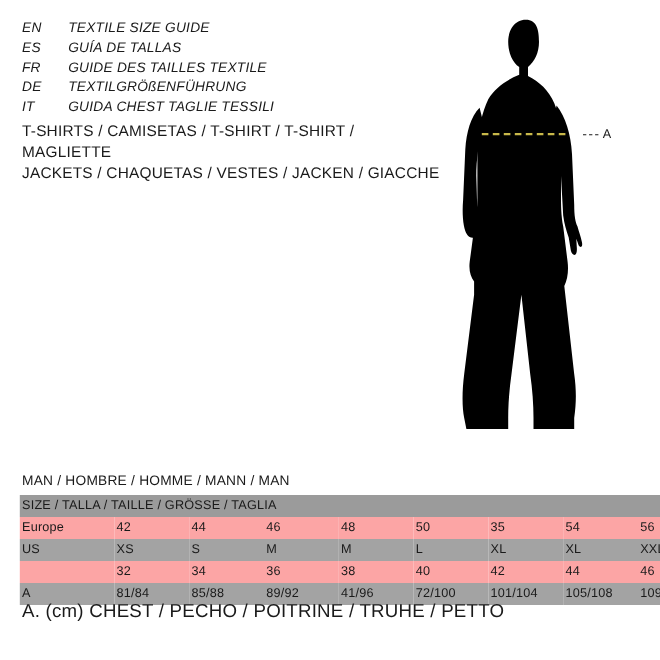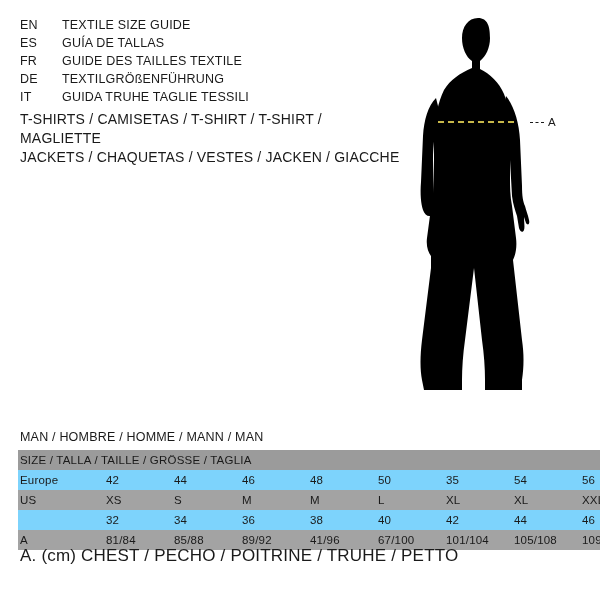--- a/index.html
+++ b/index.html
@@ -35,6 +35,7 @@
     letter-spacing: 0.2px;
     line-height: 18px;
     color: #1a1a1a;
+    font-style: italic;
   }
   .lang-code {
     width: 42px;

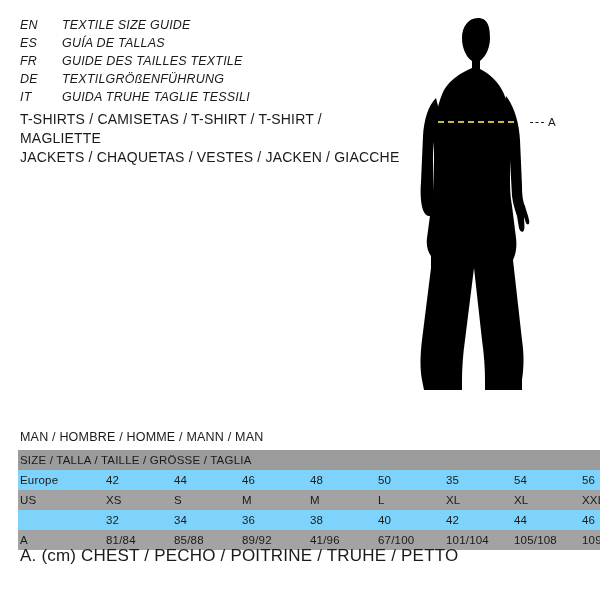--- a/index.html
+++ b/index.html
@@ -157,7 +157,7 @@
     </div>
     <div class="lang-row">
       <span class="lang-code">IT</span>
-      <span class="lang-text">GUIDA TRUHE TAGLIE TESSILI</span>
+      <span class="lang-text">GUIDA CHEST TAGLIE TESSILI</span>
     </div>
   </div>
 

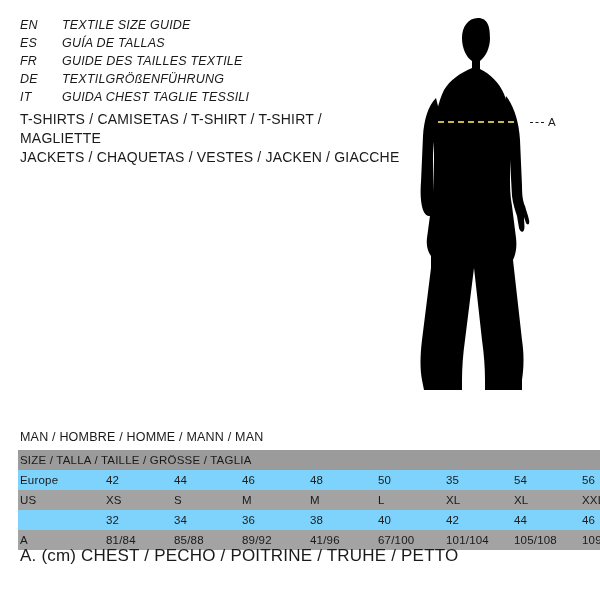--- a/index.html
+++ b/index.html
@@ -118,7 +118,7 @@
     color: #1a1a1a;
     font-size: 11.5px;
   }
-  tr.row-light td { background: #7dd3fc; }
+  tr.row-light td { background: #fca5a5; }
   tr.row-dark td  { background: #a3a3a3; }
 
   col.c-label { width: 86px; }

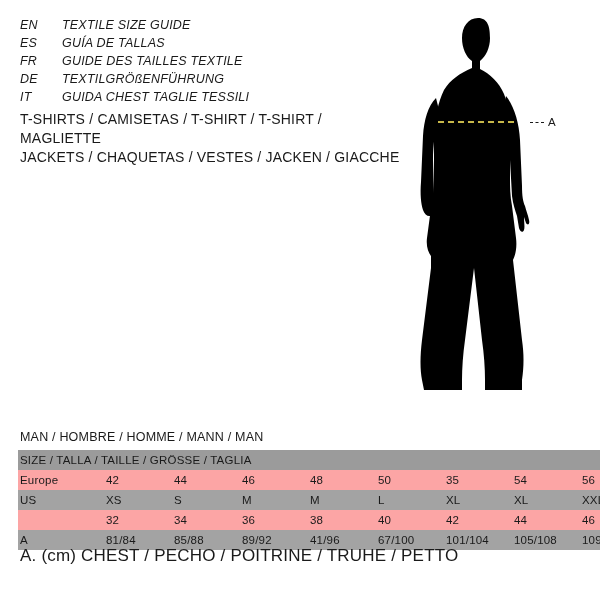--- a/index.html
+++ b/index.html
@@ -240,7 +240,7 @@
           <td>85/88</td>
           <td>89/92</td>
           <td>41/96</td>
-          <td>67/100</td>
+          <td>72/100</td>
           <td>101/104</td>
           <td>105/108</td>
           <td>109/112</td>

